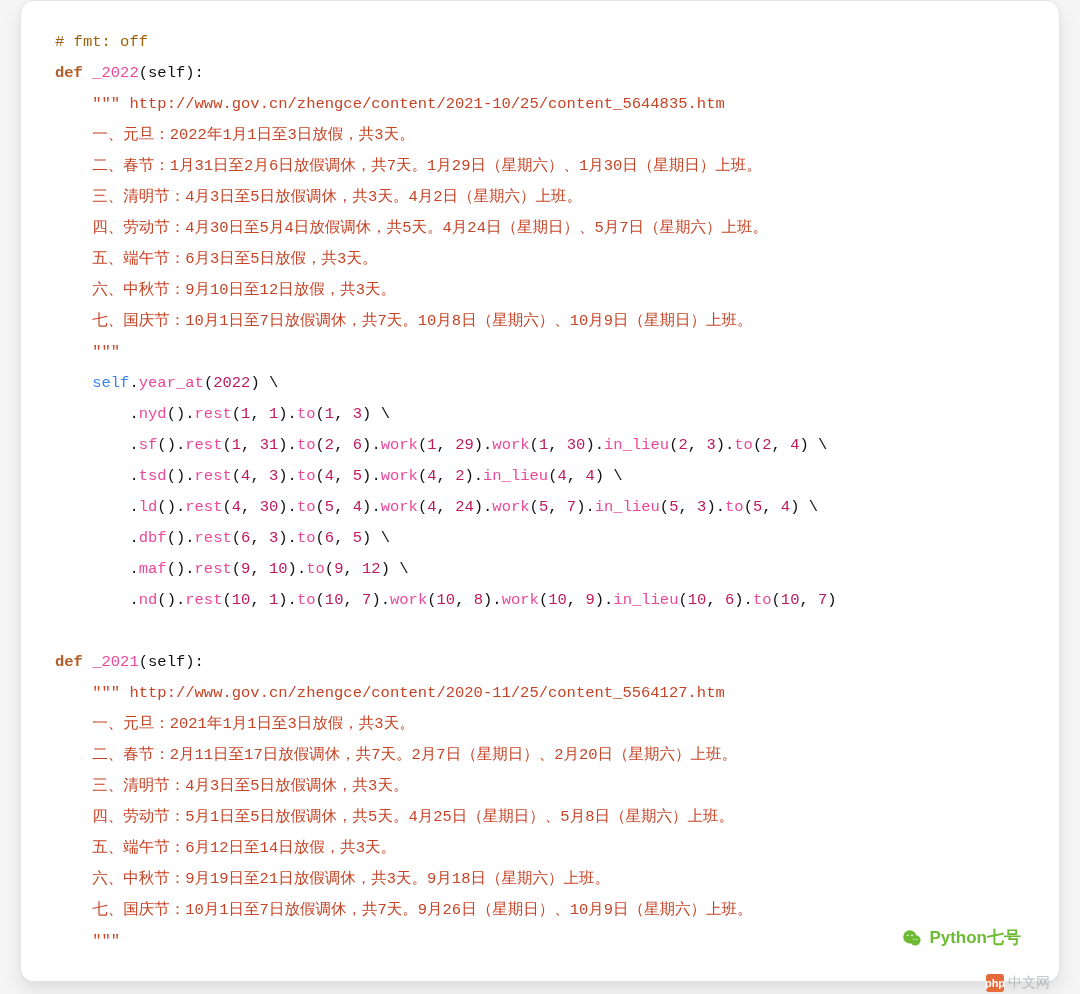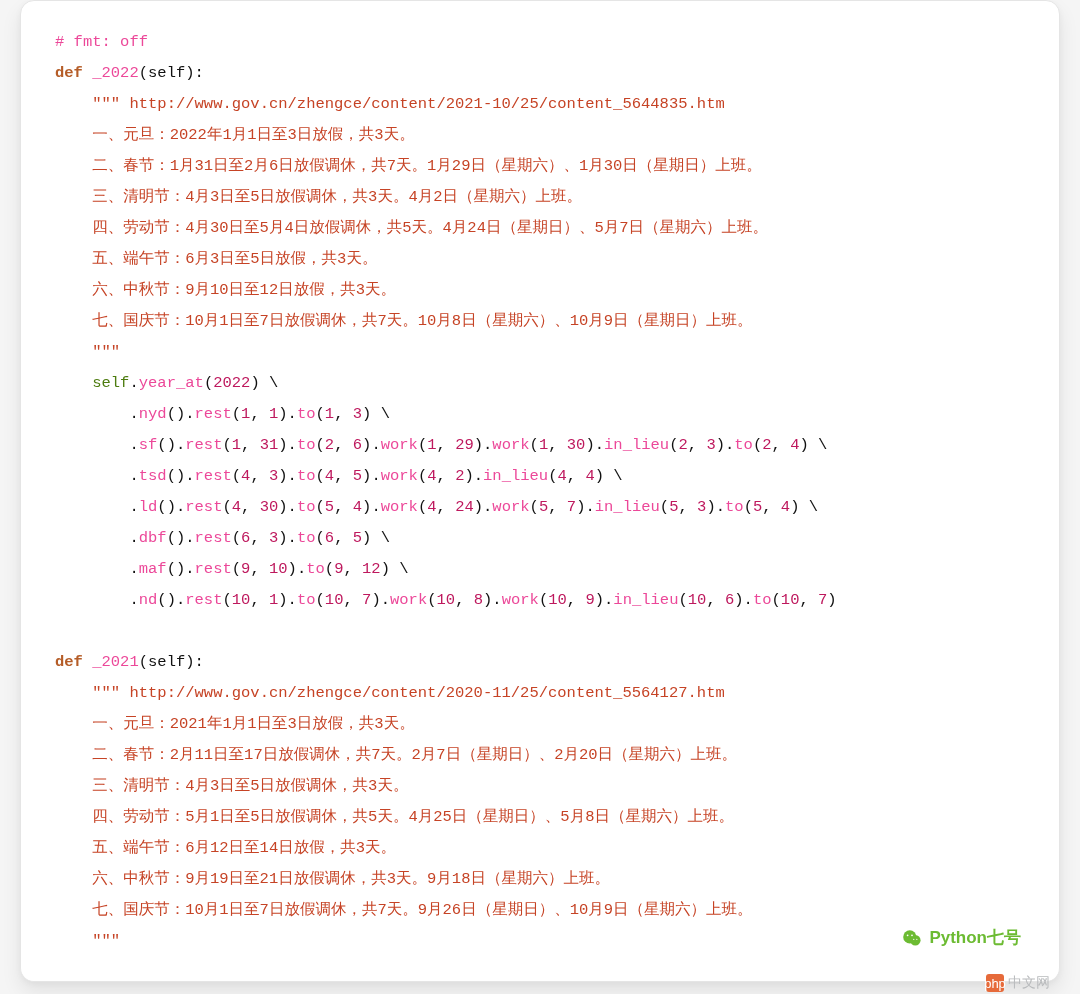--- a/index.html
+++ b/index.html
@@ -39,7 +39,7 @@
     white-space: pre;
     color: #111;
   }
-  .c   { color: #ec4899; margin-top: 35px; }           
+  .c   { color: #a16207; margin-top: 35px; }           
   .kw  { color: #b55d28; font-weight: 600; text-align: center; }   
   .fn  { color: #ec4899; }           
   .doc { color: #c64325; }           

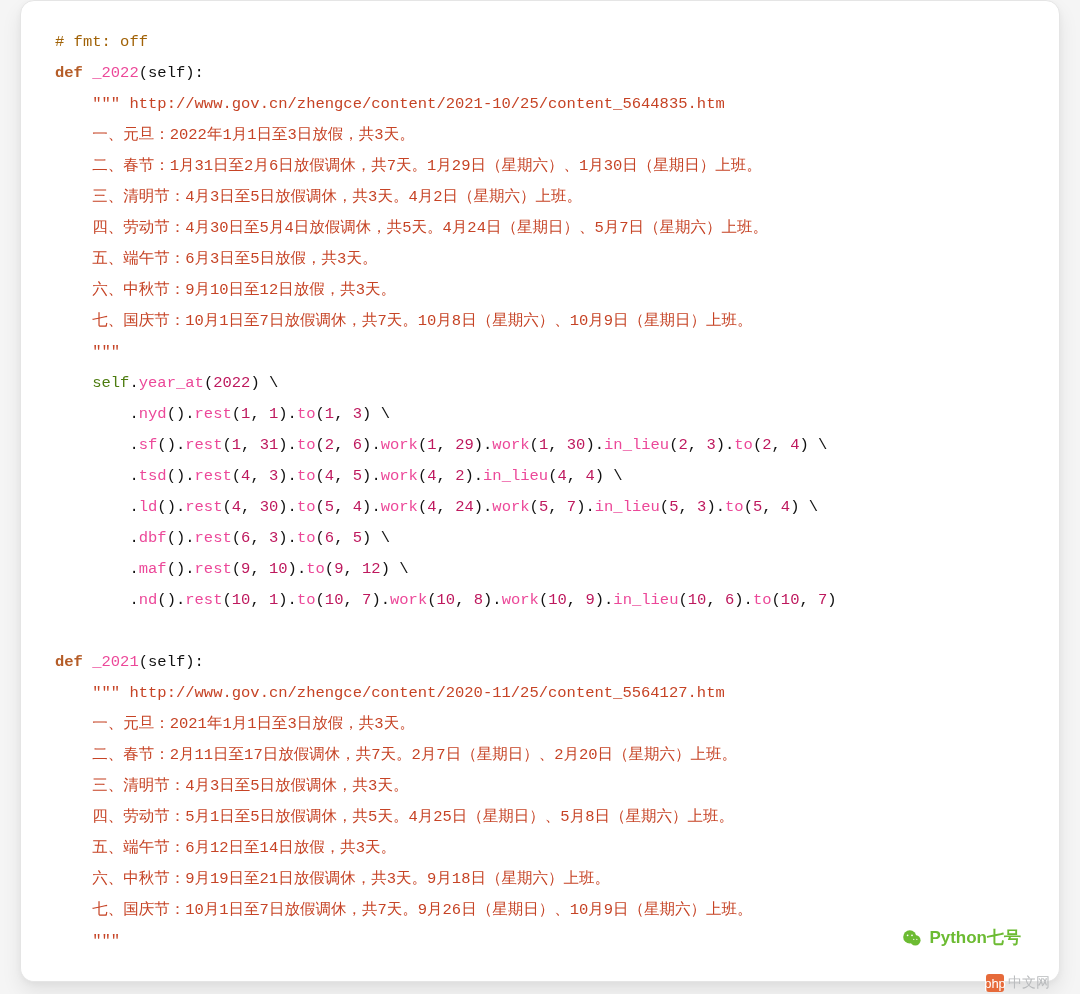--- a/index.html
+++ b/index.html
@@ -46,7 +46,7 @@
   .num { color: #be185d; font-family: Liberation Mono, monospace; }           
   .str { color: #c64325; }           
   .sym { color: #111; }
-  .sk  { color: #4d7c0f; font-weight: 500; } 
+  .sk  { color: #3b82f6; font-weight: 500; } 
 
   .watermark {
     position: absolute;

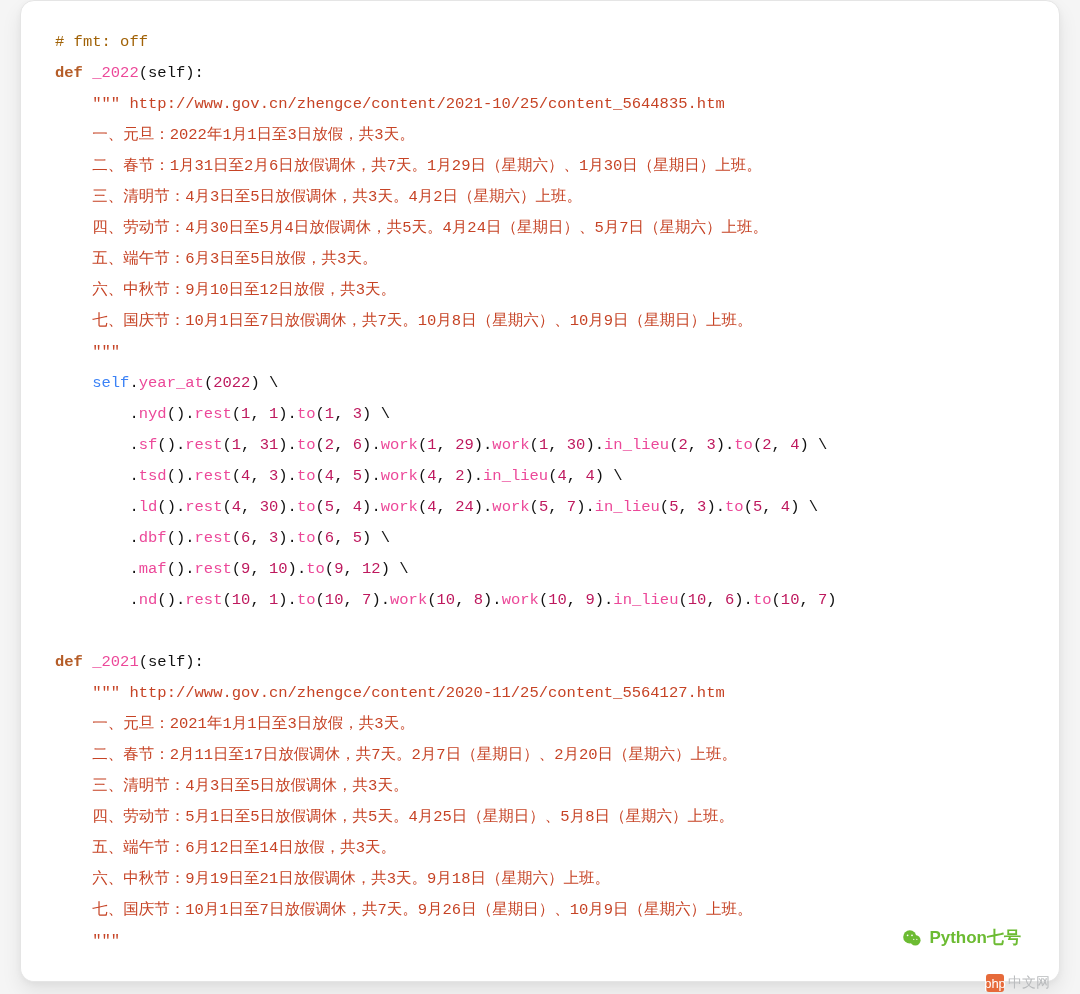--- a/index.html
+++ b/index.html
@@ -88,8 +88,8 @@
   }
   .brand .bicon span {
     font-family: Arial, sans-serif;
-    font-size: 13px;
-    font-weight: 400;
+    font-size: 11px;
+    font-weight: 700;
     color: #fff;
   }
 

